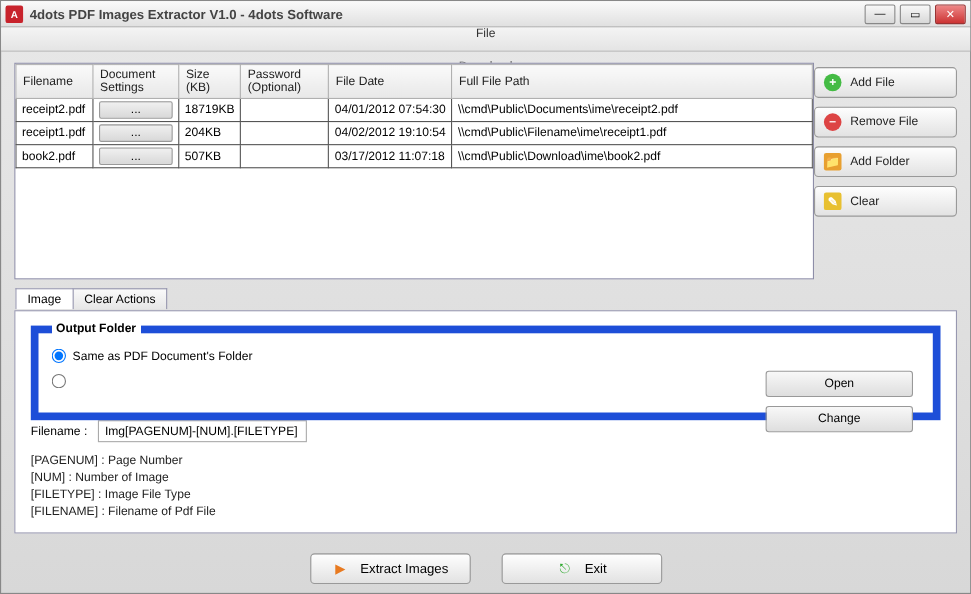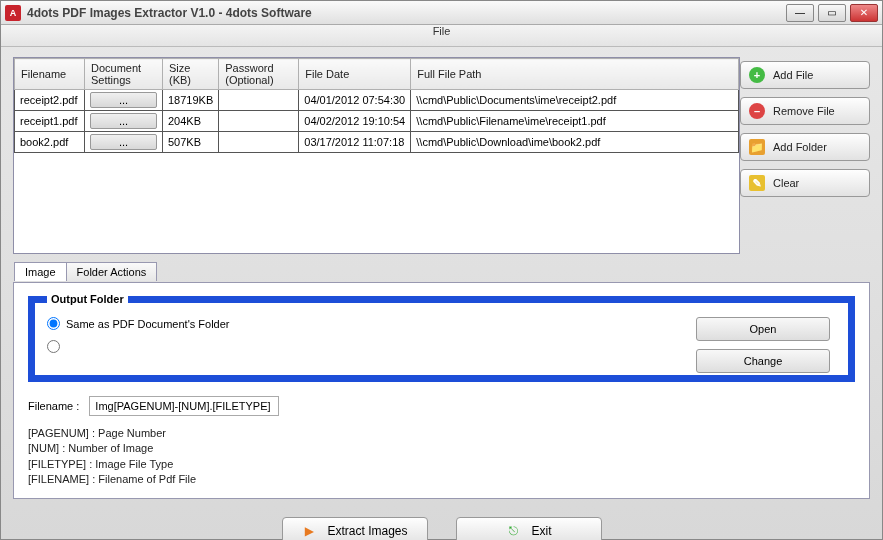--- a/index.html
+++ b/index.html
@@ -146,7 +146,7 @@
     <div class="tabs-area">
       <div class="tab-labels">
         <div class="tab-label active">Image</div>
-        <div class="tab-label">Folder Actions</div>
+        <div class="tab-label">Clear Actions</div>
       </div>
       <div class="tab-content" style="position:relative;">
         <fieldset style="position:relative;">

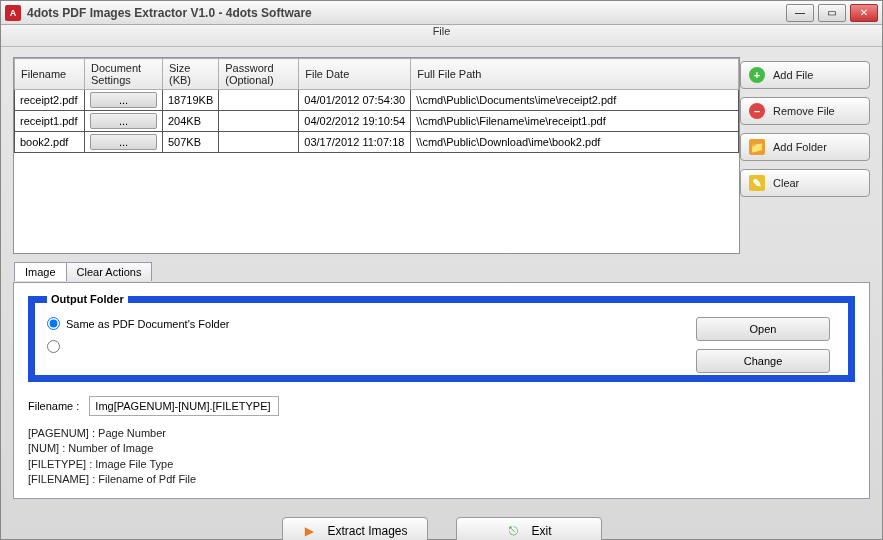--- a/index.html
+++ b/index.html
@@ -39,7 +39,7 @@
 fieldset { border:7px solid #1d4ed8; padding: 8px 12px 12px 12px; }
 legend { font-weight:bold; padding: 0 4px; font-size:11px;}
 .radio-row { display:flex; align-items:center; gap:6px; margin: 4px 0 10px 0;}
-.out-btns { position:absolute; right: 18px; top: 12px; display:flex; flex-direction:column; gap:8px;}
+.out-btns { position:absolute; right: 18px; top: 32px; display:flex; flex-direction:column; gap:8px;}
 .out-btn { width:134px; height:24px; background: linear-gradient(to bottom,#f8f8f8,#dedede); border:1px solid #999; border-radius:3px; cursor:pointer; font-size:11px;}
 .filename-row { margin-top:14px; display:flex; align-items:center; gap:10px;}
 .filename-row input { border:1px solid #aaa; padding:3px 5px; width:190px; font-size:11px;}

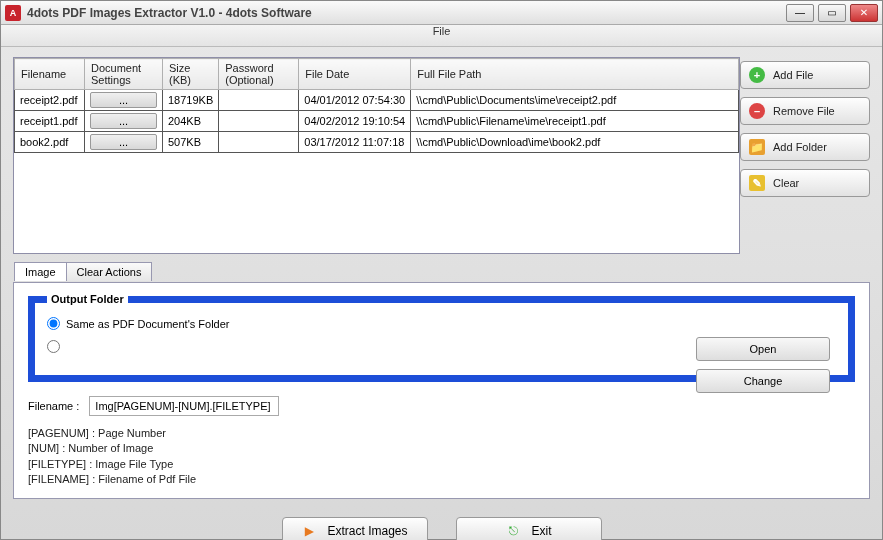--- a/index.html
+++ b/index.html
@@ -41,7 +41,7 @@
 .radio-row { display:flex; align-items:center; gap:6px; margin: 4px 0 10px 0;}
 .out-btns { position:absolute; right: 18px; top: 32px; display:flex; flex-direction:column; gap:8px;}
 .out-btn { width:134px; height:24px; background: linear-gradient(to bottom,#f8f8f8,#dedede); border:1px solid #999; border-radius:3px; cursor:pointer; font-size:11px;}
-.filename-row { margin-top:14px; display:flex; align-items:center; gap:10px;}
+.filename-row { margin-top:0; display:flex; align-items:center; gap:10px;}
 .filename-row input { border:1px solid #aaa; padding:3px 5px; width:190px; font-size:11px;}
 .legend-text { margin-top:10px; font-size:11px; line-height:1.4; color:#222;}
 

